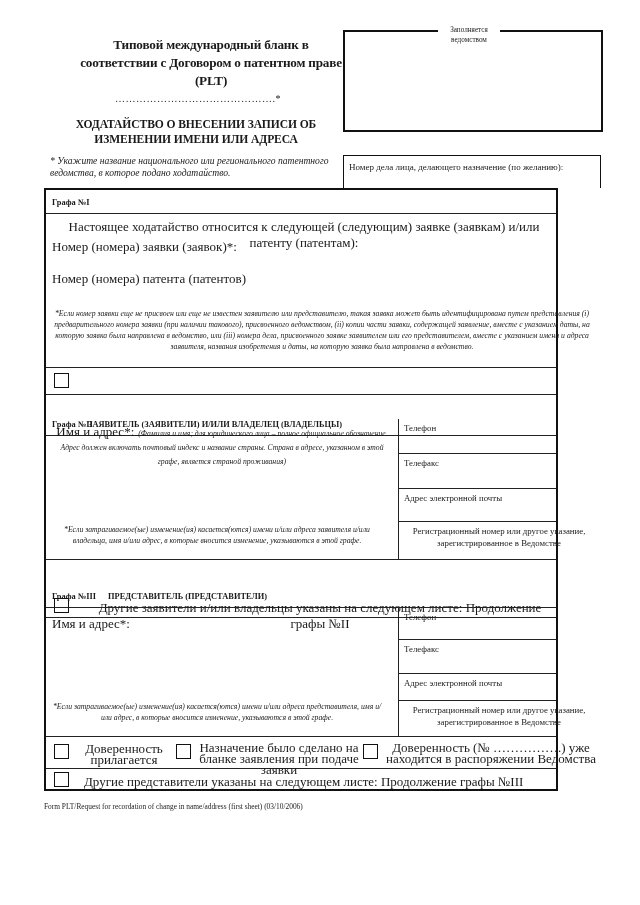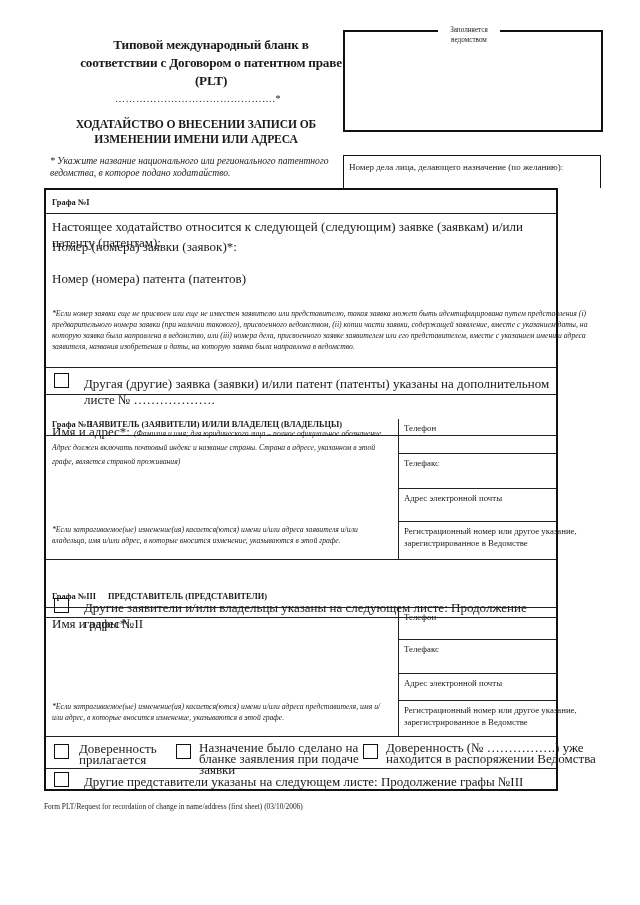--- a/index.html
+++ b/index.html
@@ -17,7 +17,7 @@
                   font-size:7.2px; line-height:10px; }
   .ref-box { left:343px; top:155px; width:256px; height:32px; border:1px solid #111; border-bottom:none; }
   .ref-label { position:absolute; left:5px; top:6px; font-size:9px; }
-  .form { left:44px; top:188px; width:514px; height:603px; border:2px solid #111; box-sizing:border-box; }
+  .form { left:44px; top:188px; width:514px; height:603px; border:2px solid #111; box-sizing:border-box;text-align:center; }
   .row { position:absolute; left:0; right:0; border-bottom:1px solid #222; box-sizing:border-box; }
   .hdr { font-weight:bold; font-size:8.4px; }
   .hdr .num { position:absolute; left:6px; top:8px; }

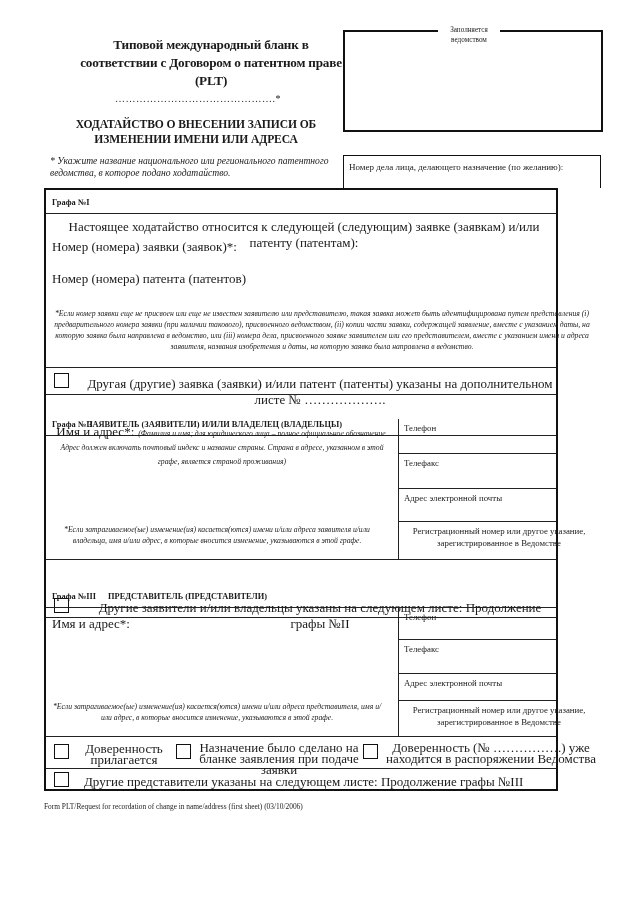--- a/index.html
+++ b/index.html
@@ -60,7 +60,6 @@
 
   <div class="row" style="top:178px;height:27px;">
     <div class="cb" style="left:8px;top:5px;"></div>
-    <div class="abs t9" style="left:38px;top:8px;">Другая (другие) заявка (заявки) и/или патент (патенты) указаны на дополнительном листе № ……………….</div>
   </div>
 
   <div class="row hdr" style="top:222px;height:24px;">

